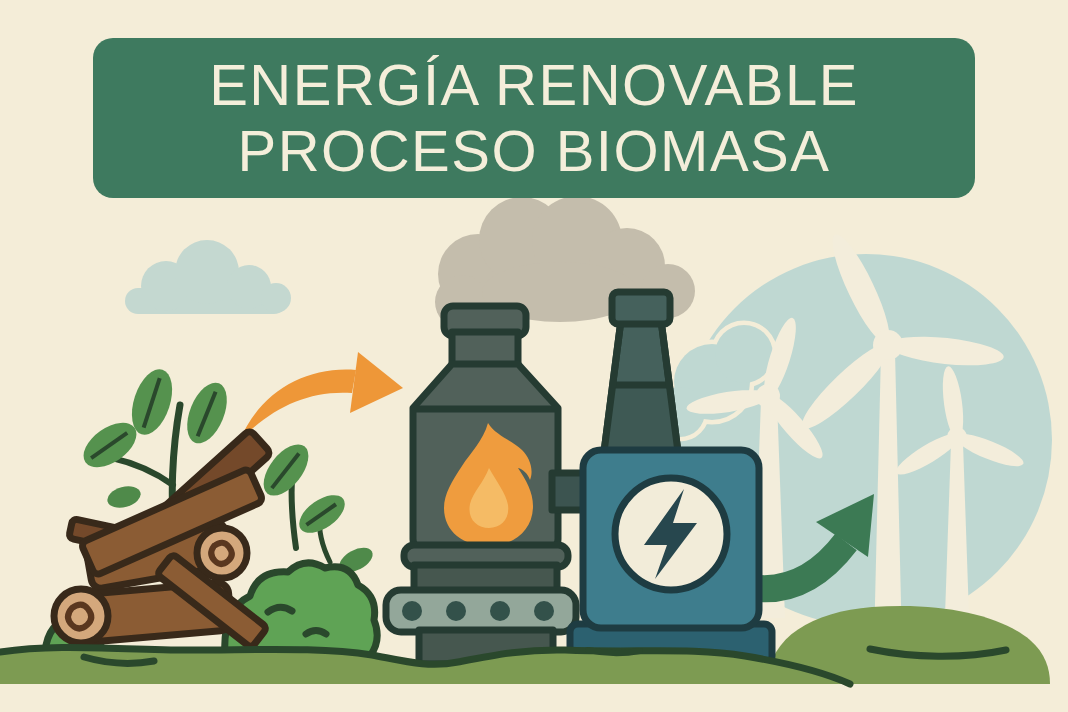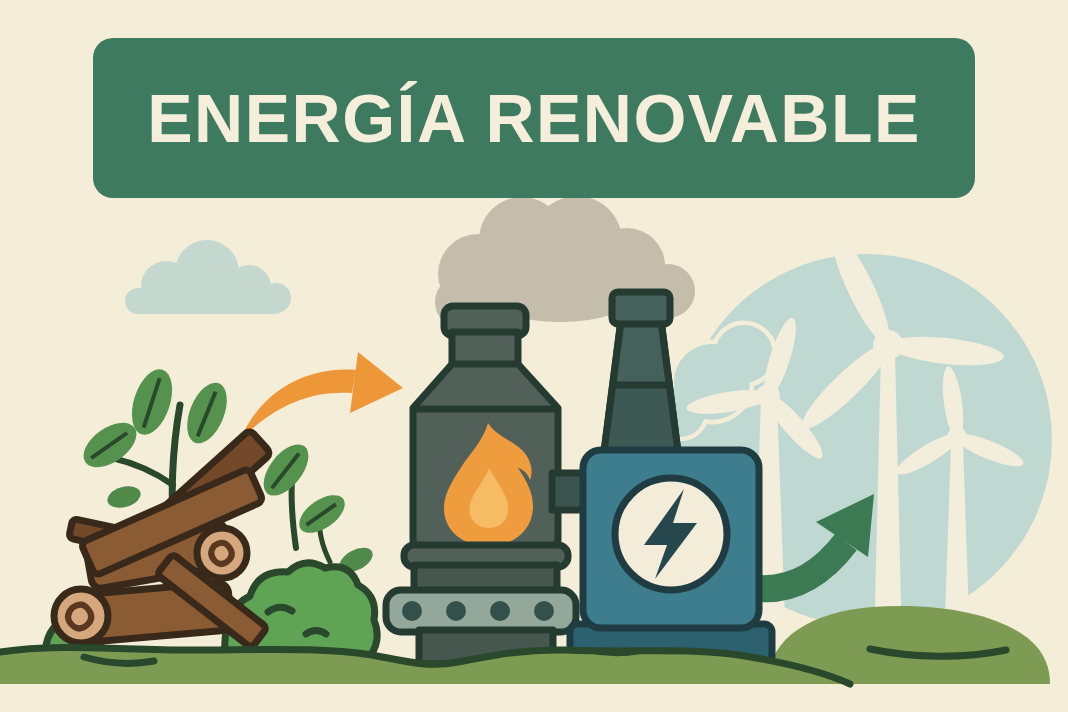--- a/index.html
+++ b/index.html
@@ -16,7 +16,7 @@
     position:absolute;left:93px;top:38px;width:882px;height:160px;
     background:#3e7a5f;border-radius:20px;
     display:flex;flex-direction:column;align-items:center;justify-content:center;
-    color:#f4eeda;font-weight:700;font-size:68px;line-height:66px;
+    color:#f4eeda;font-weight:400;font-size:58px;line-height:66px;
     letter-spacing:1.5px;text-align:center;white-space:nowrap;
   }
 </style>

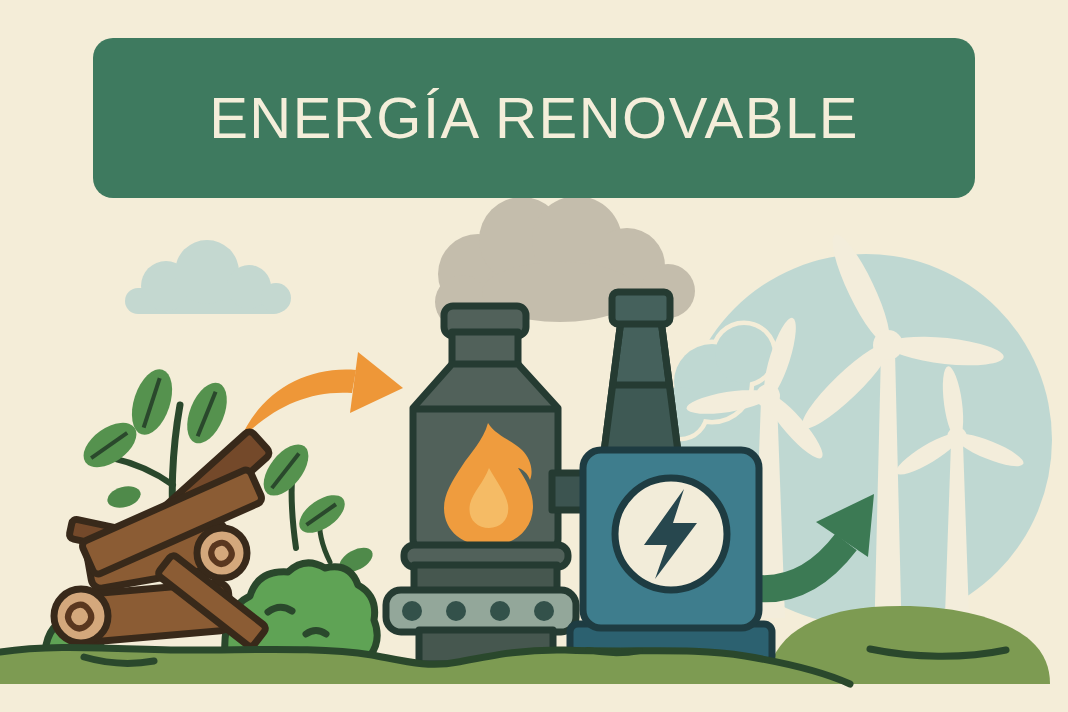--- a/index.html
+++ b/index.html
@@ -219,6 +219,7 @@
 
   <div class="banner">
     <span>ENERGÍA RENOVABLE</span>
+    <span>PROCESO BIOMASA</span>
   </div>
 
 </div>

